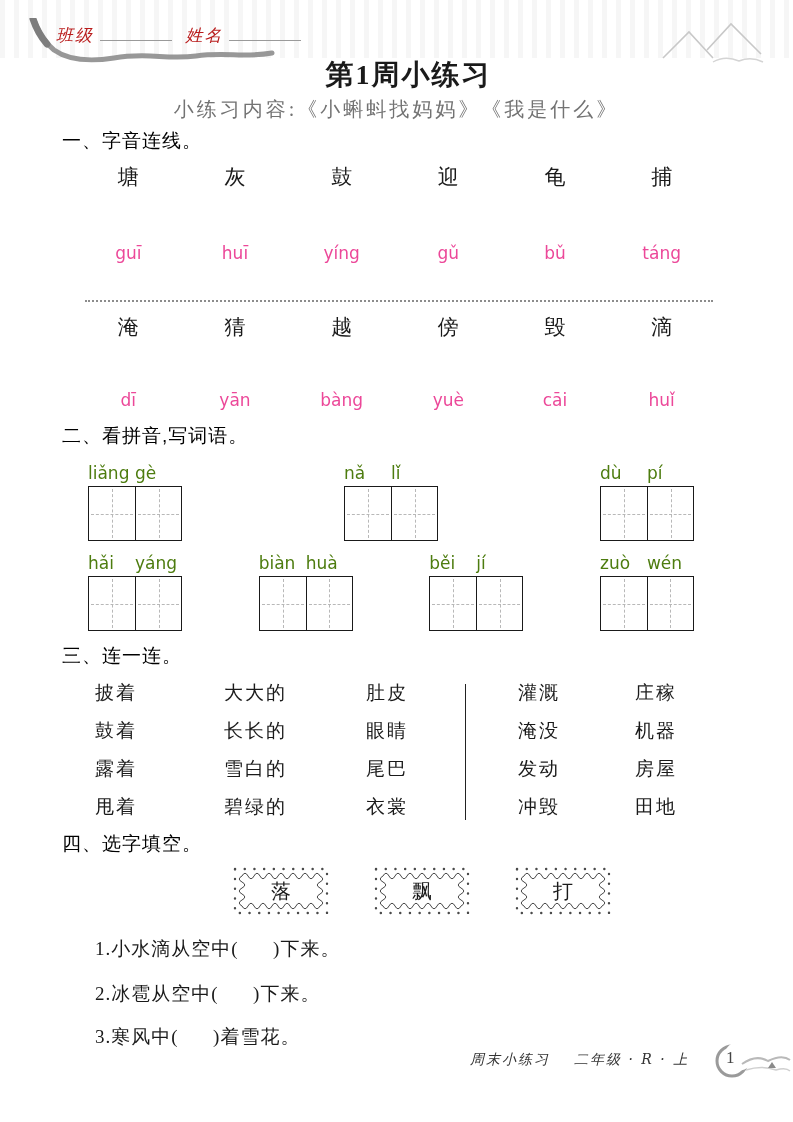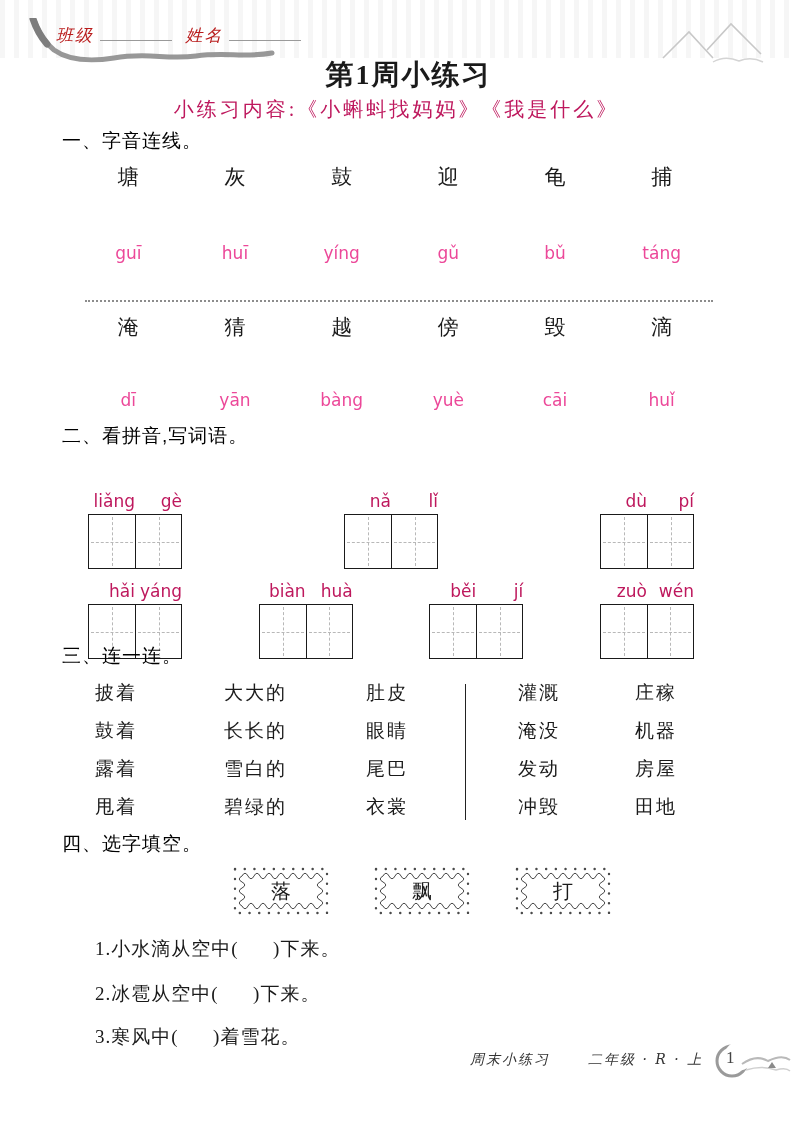--- a/index.html
+++ b/index.html
@@ -28,7 +28,7 @@
   }
   .subtitle {
     position:absolute; left:0; top:96px; width:100%; text-align:center;
-    font-size:20px; letter-spacing:3px; color:#be185d;
+    font-size:20px; letter-spacing:3px; color:#737373;
   }
   
   .sec-h {

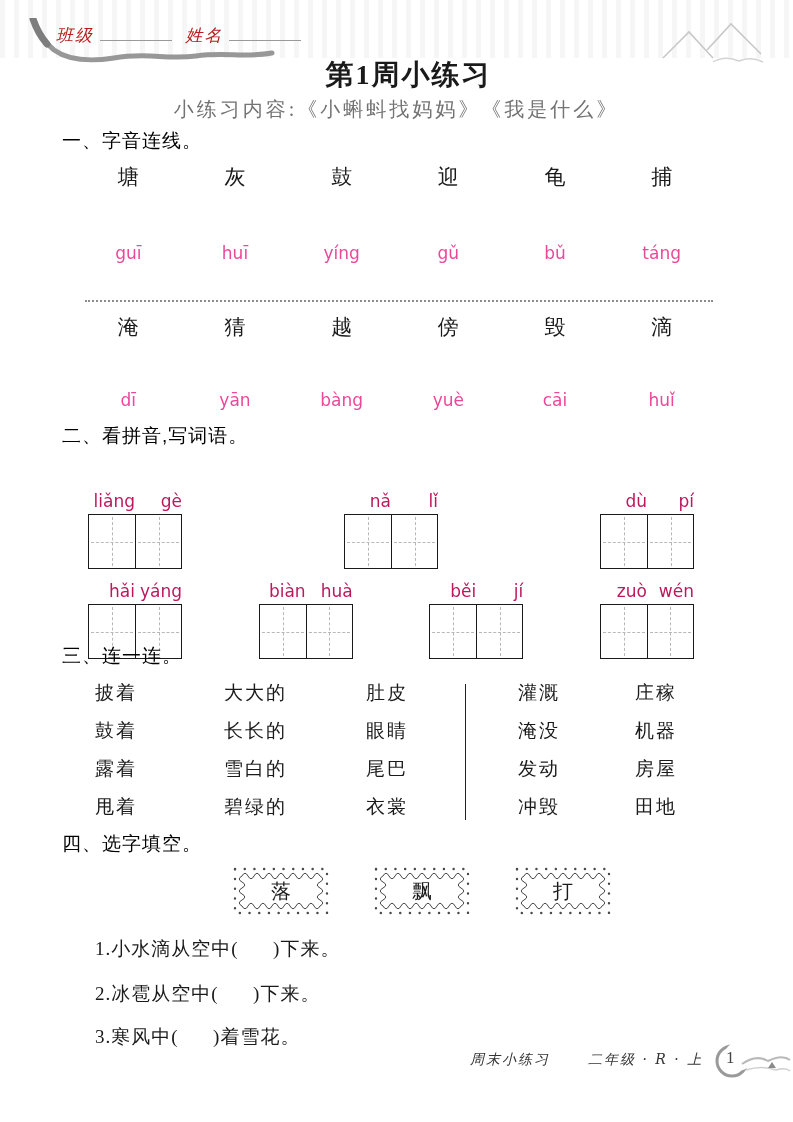--- a/index.html
+++ b/index.html
@@ -51,7 +51,7 @@
   .wgroup { width:94px; }
   .plabel {
     display:flex; font-family:"DejaVu Sans", sans-serif; font-size:17px;
-    color:#be185d; text-align:right; margin-bottom:3px;margin-top:28px;
+    color:#4d7c0f; text-align:left; margin-bottom:3px;
   }
   .plabel span { width:50%; }
   .wgrid { display:flex; border:1.6px solid #1a1a1a; width:94px; }

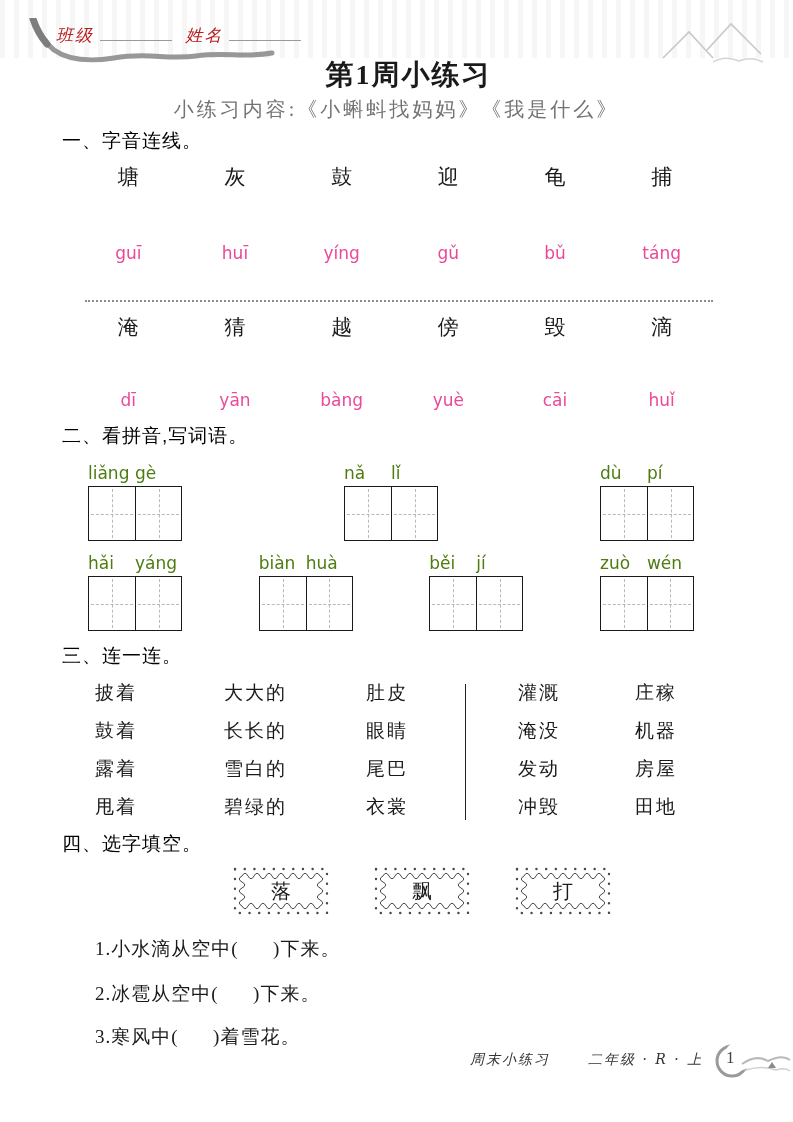--- a/index.html
+++ b/index.html
@@ -79,7 +79,7 @@
   .sentence { position:absolute; left:95px; font-size:19px; letter-spacing:1px; }
   
   .footer {
-    position:absolute; top:1051px; left:470px; display:flex; gap:38px;
+    position:absolute; top:1051px; left:470px; display:flex; gap:24px;
     font-family:"DejaVu Serif", serif; font-style:italic; font-size:14px;
     color:#333; letter-spacing:2px; align-items:center;
   }

